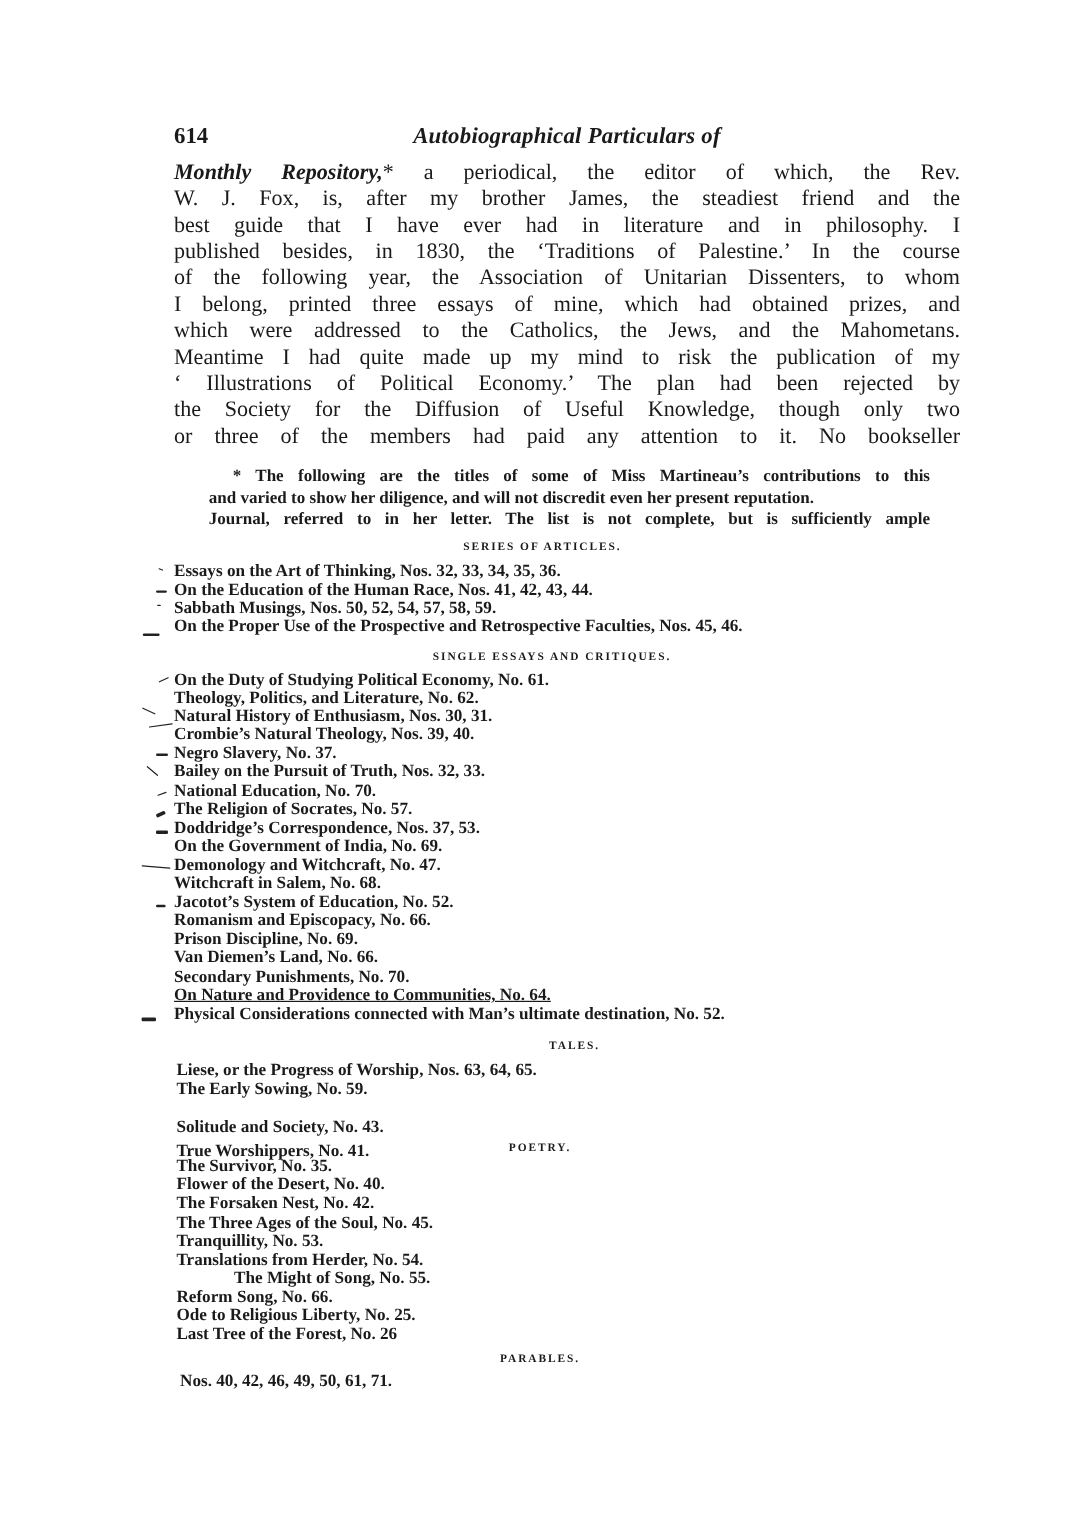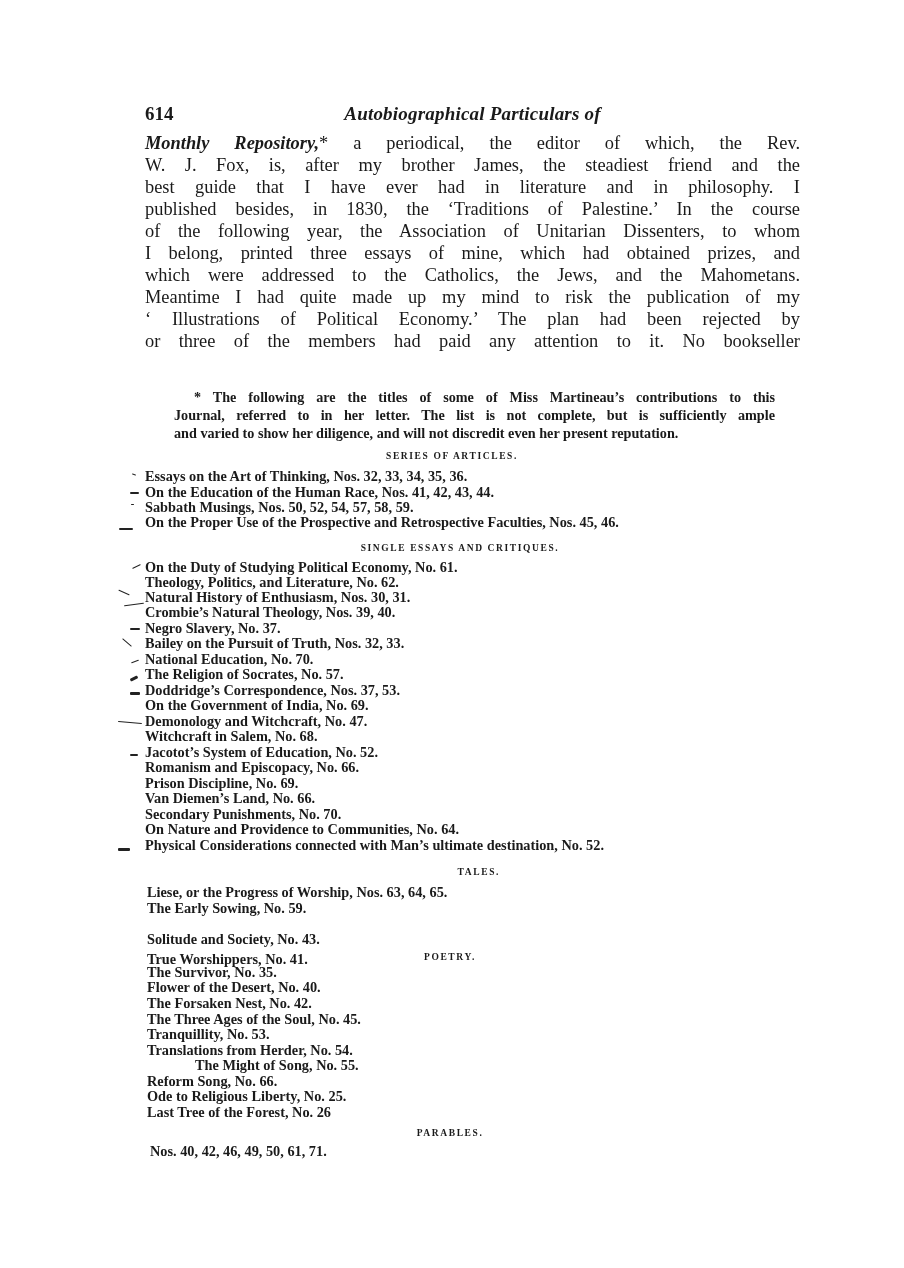--- a/index.html
+++ b/index.html
@@ -43,6 +43,7 @@
     <div class="body-line">which were addressed to the Catholics, the Jews, and the Mahometans.</div>
     <div class="body-line">Meantime I had quite made up my mind to risk the publication of my</div>
     <div class="body-line">‘ Illustrations of Political Economy.’ The plan had been rejected by</div>
+    <div class="body-line">the Society for the Diffusion of Useful Knowledge, though only two</div>
     <div class="body-line">or three of the members had paid any attention to it. No bookseller</div>
   </div>
 

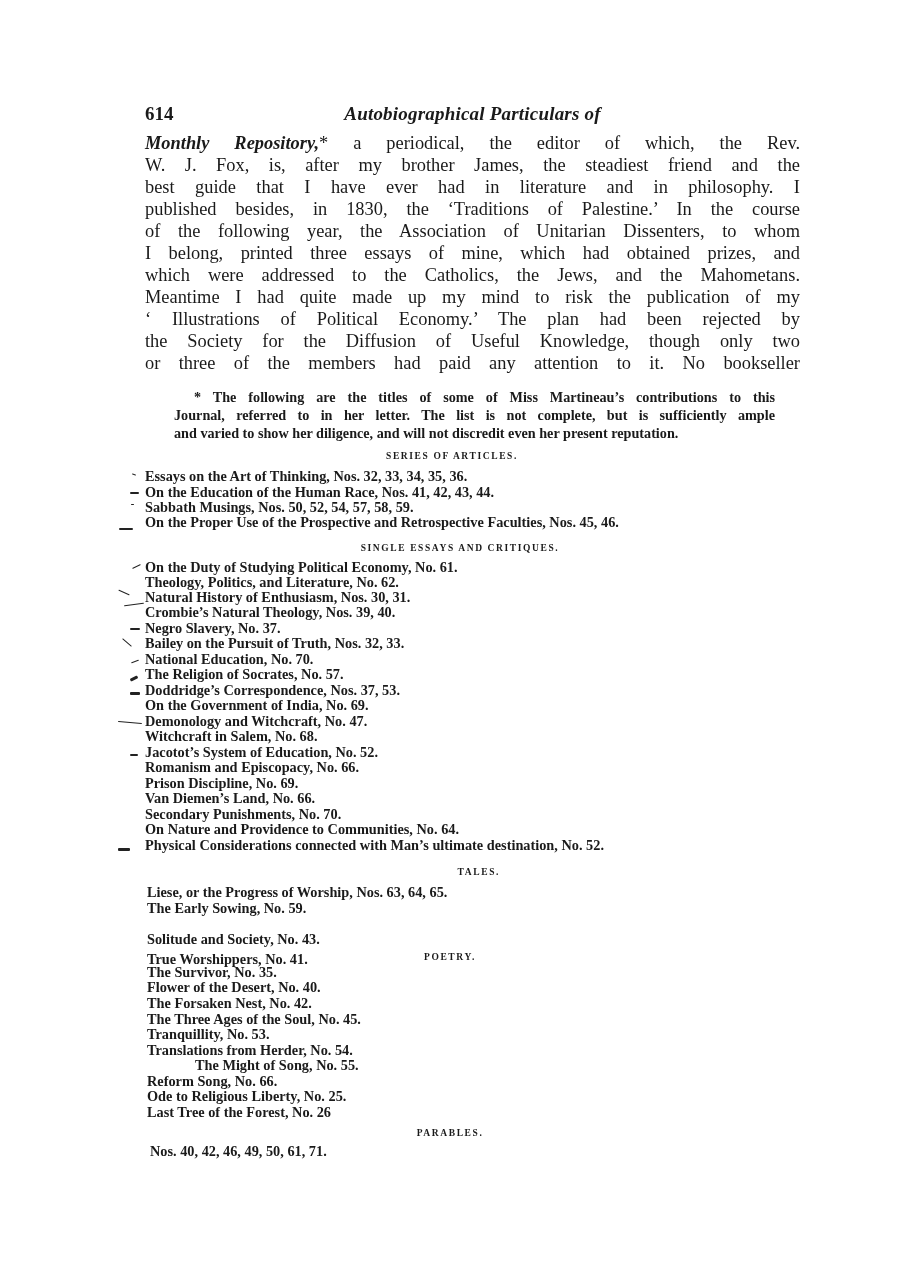--- a/index.html
+++ b/index.html
@@ -49,8 +49,8 @@
 
   <div class="footnote">
     <div class="fn-line first">* The following are the titles of some of Miss Martineau’s contributions to this</div>
+    <div class="fn-line last">and varied to show her diligence, and will not discredit even her present reputation.</div>
     <div class="fn-line">Journal, referred to in her letter. The list is not complete, but is sufficiently ample</div>
-    <div class="fn-line last">and varied to show her diligence, and will not discredit even her present reputation.</div>
   </div>
 
   <div class="section-head" style="left:342px; top:451px; width:220px;">SERIES OF ARTICLES.</div>

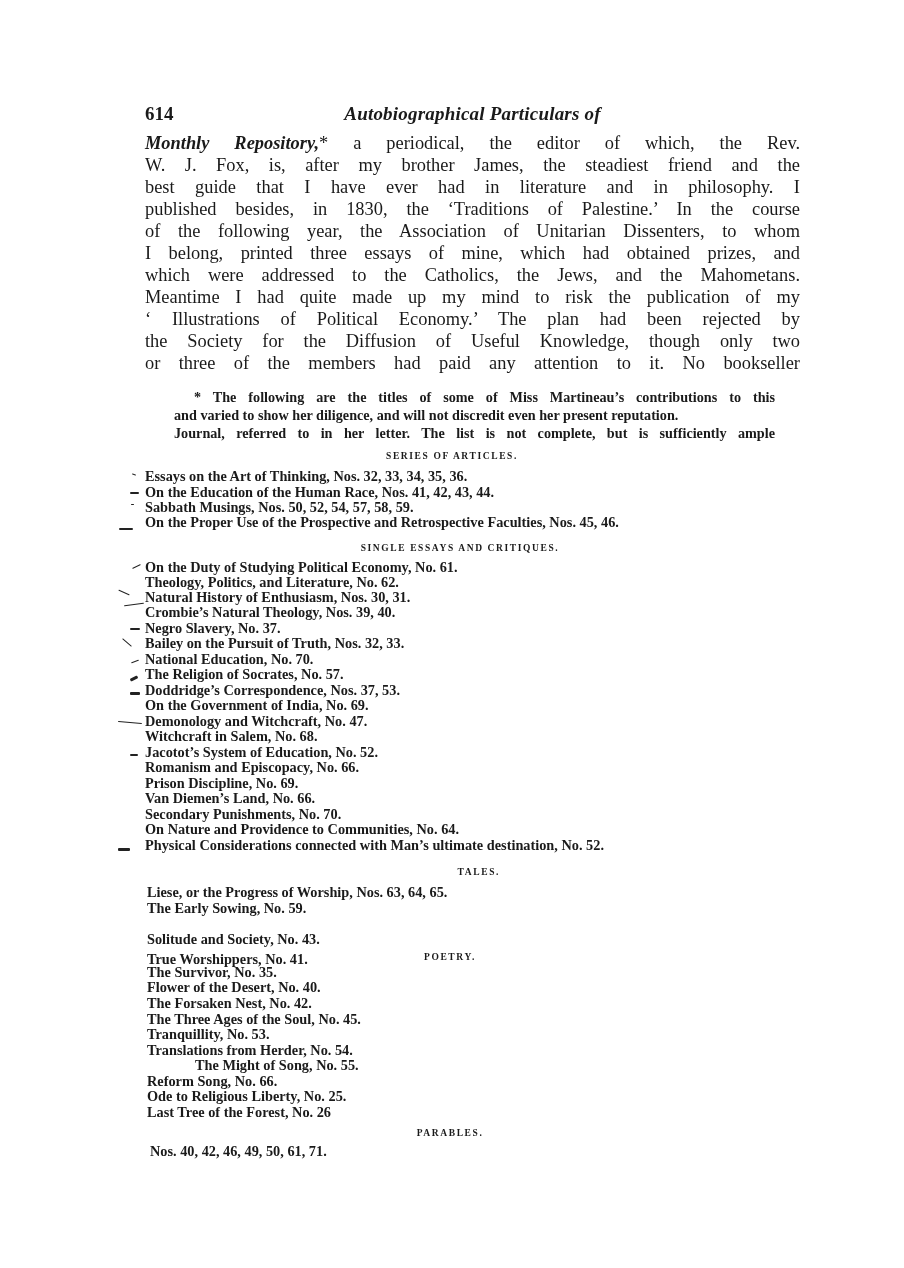--- a/index.html
+++ b/index.html
@@ -77,7 +77,7 @@
   <div class="entry" style="left:145px; top:776px;">Prison Discipline, No. 69.</div>
   <div class="entry" style="left:145px; top:791px;">Van Diemen’s Land, No. 66.</div>
   <div class="entry" style="left:145px; top:807px;">Secondary Punishments, No. 70.</div>
-  <div class="entry" style="left:145px; top:822px;">On Nature and Providence to Communities, No. 64.</div>
+  <div class="entry" style="left:145px; top:822px;text-decoration:underline;">On Nature and Providence to Communities, No. 64.</div>
   <div class="entry" style="left:145px; top:838px;">Physical Considerations connected with Man’s ultimate destination, No. 52.</div>
 
   <div class="section-head" style="left:400px; top:867px; width:100px;text-align:right;">TALES.</div>

